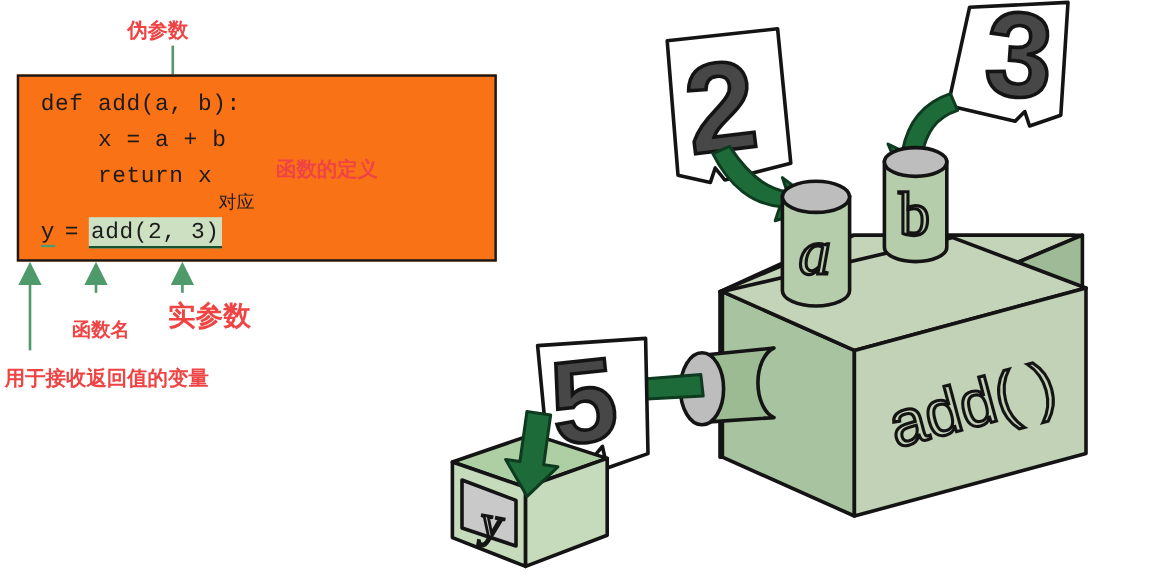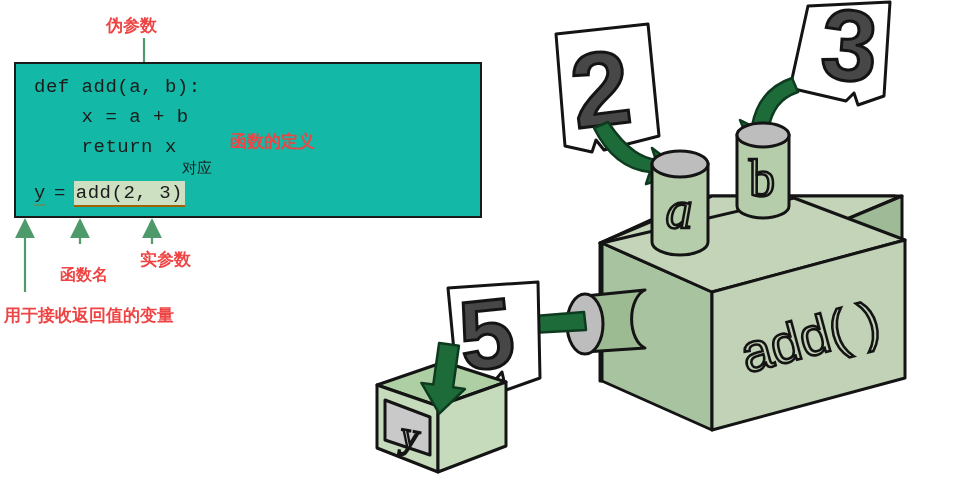--- a/index.html
+++ b/index.html
@@ -8,8 +8,8 @@
   #stage{position:relative;width:958px;height:485px;background:#ffffff;}
 
   
-  .code-box{position:absolute;left:14px;top:62px;width:468px;height:156px;
-            border:2px solid #1a1a1a;background:#14b8a6;box-sizing:border-box;}
+  .code-box{position:absolute;left:14px;top:62px;width:400px;height:156px;
+            border:2px solid #1a1a1a;background:#f97316;box-sizing:border-box;}
   .code-line{position:absolute;font-family:"Liberation Mono","DejaVu Sans Mono",monospace;
              font-size:19px;color:#1b1b1b;letter-spacing:.5px;white-space:pre;}
   .l1{left:18px;top:12px;}

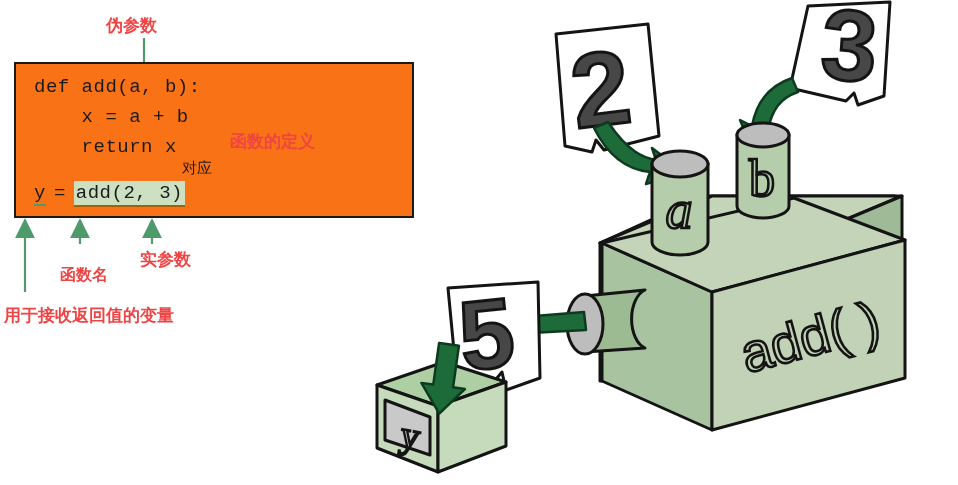--- a/index.html
+++ b/index.html
@@ -79,7 +79,7 @@
     <div class="code-line l1">def add(a, b):</div>
     <div class="code-line l2">    x = a + b</div>
     <div class="code-line l3">    return x</div>
-    <div class="code-line l4"><span style="border-bottom:2px solid #4f9a6a">y</span><span style="padding:0 8px">=</span><span class="hl" style="border-bottom:2px solid #a16207">add(2, 3)</span></div>
+    <div class="code-line l4"><span style="border-bottom:2px solid #4f9a6a">y</span><span style="padding:0 8px">=</span><span class="hl" style="border-bottom:2px solid #14532d">add(2, 3)</span></div>
   </div>
 
   <div class="cn lbl-pseudo">伪参数</div>

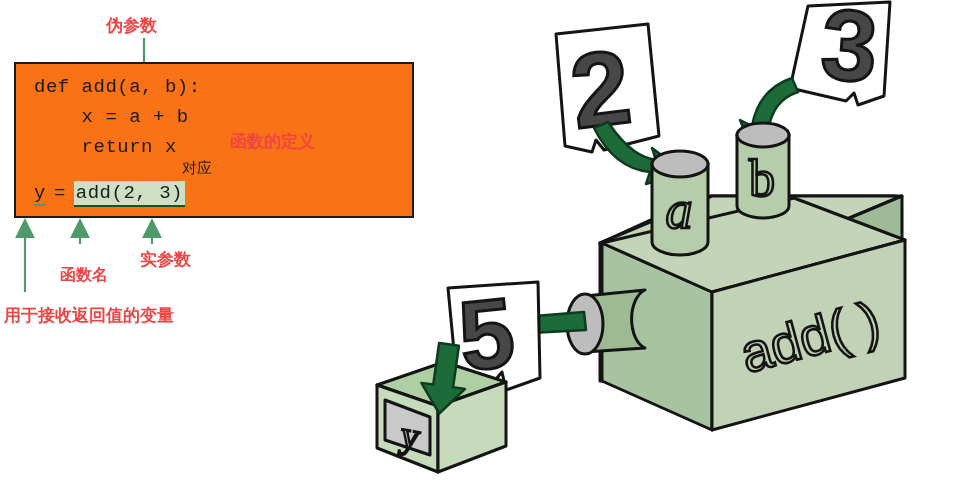--- a/index.html
+++ b/index.html
@@ -26,7 +26,7 @@
   .lbl-def{left:230px;top:108px;font-size:17px;margin-top:22px;}
   .lbl-call{left:268px;top:190px;font-size:17px;}
   .lbl-fname{left:60px;top:248px;font-size:16px;margin-top:17px;}
-  .lbl-arg{left:140px;top:248px;font-size:17px;}
+  .lbl-arg{left:140px;top:248px;font-size:23px;}
   .lbl-recv{left:4px;top:290px;font-size:17px;margin-top:14px;}
   .lbl-corr{left:182px;top:159px;font-size:15px;font-weight:400;color:#1b1b1b;}
 

